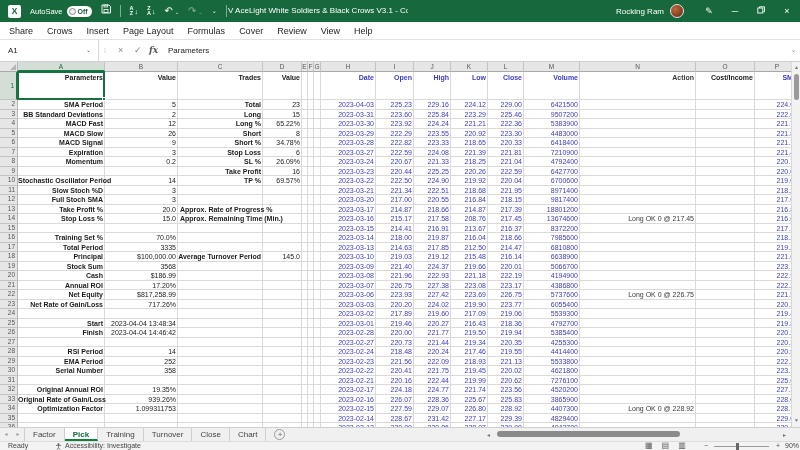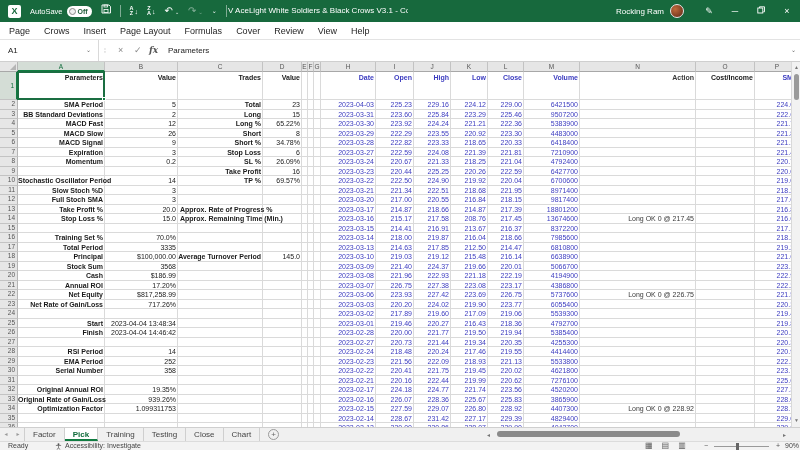--- a/index.html
+++ b/index.html
@@ -172,7 +172,7 @@
   </div>
 
   <div id="menubar">
-    <span class="menu-tab">Page</span>
+    <span class="menu-tab">Share</span>
     <span class="menu-tab">Crows</span>
     <span class="menu-tab">Insert</span>
     <span class="menu-tab">Page Layout</span>

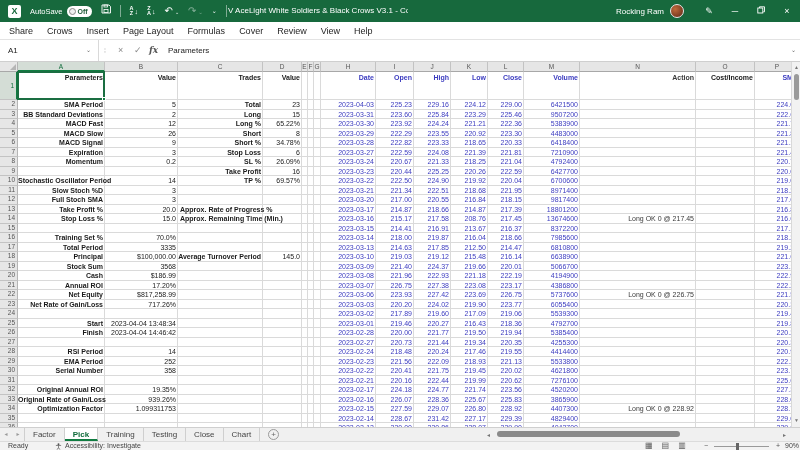--- a/index.html
+++ b/index.html
@@ -654,7 +654,7 @@
     <span class="sheet-tab">Factor</span>
     <span class="sheet-tab active">Pick</span>
     <span class="sheet-tab">Training</span>
-    <span class="sheet-tab">Testing</span>
+    <span class="sheet-tab">Turnover</span>
     <span class="sheet-tab">Close</span>
     <span class="sheet-tab">Chart</span>
     <span class="add-sheet">+</span>

